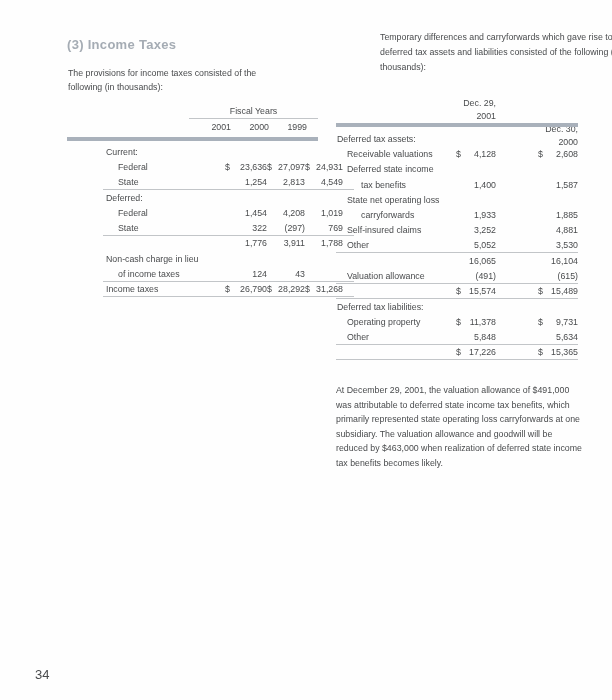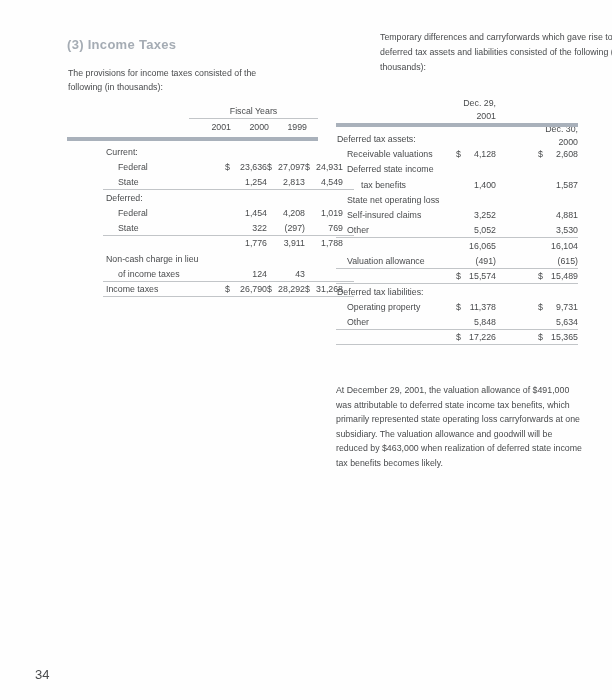--- a/index.html
+++ b/index.html
@@ -315,6 +315,18 @@
             <b></b>
           </span>
       </div>
+      <div class="trow i2">
+        <span class="lbl">carryforwards</span>
+        <span class="cell c1">
+            <i></i>
+            <b>1,933</b>
+          </span>
+        <span class="sp"></span>
+        <span class="cell c2">
+            <i></i>
+            <b>1,885</b>
+          </span>
+      </div>
       <div class="trow i1">
         <span class="lbl">Self-insured claims</span>
         <span class="cell c1">

